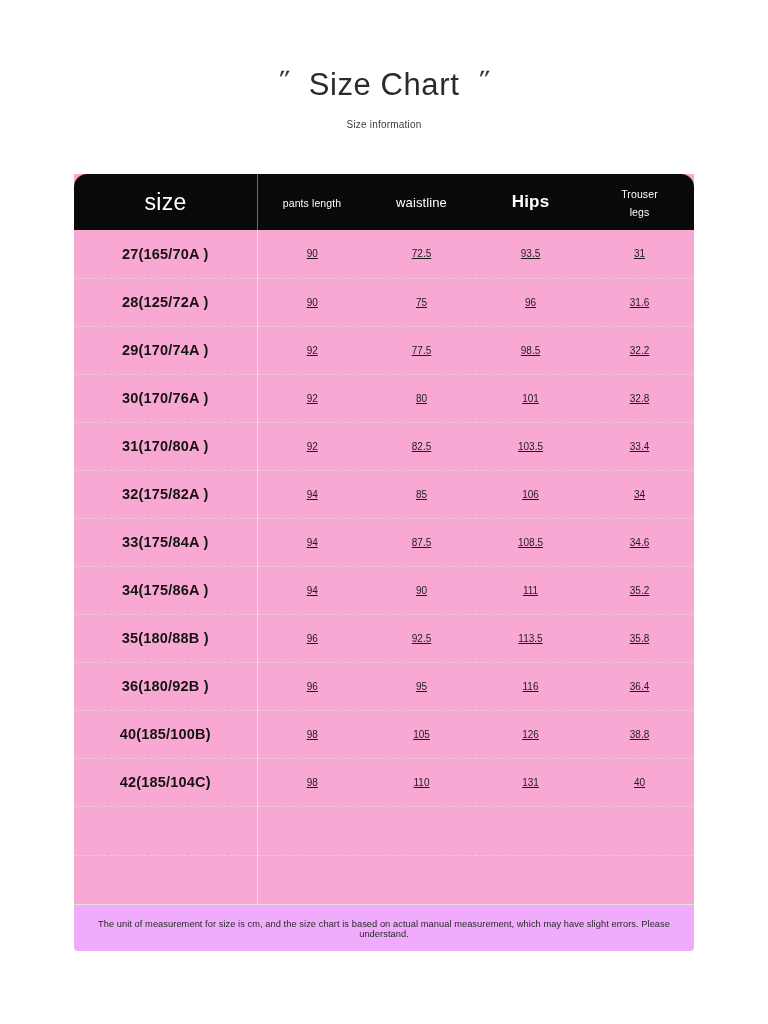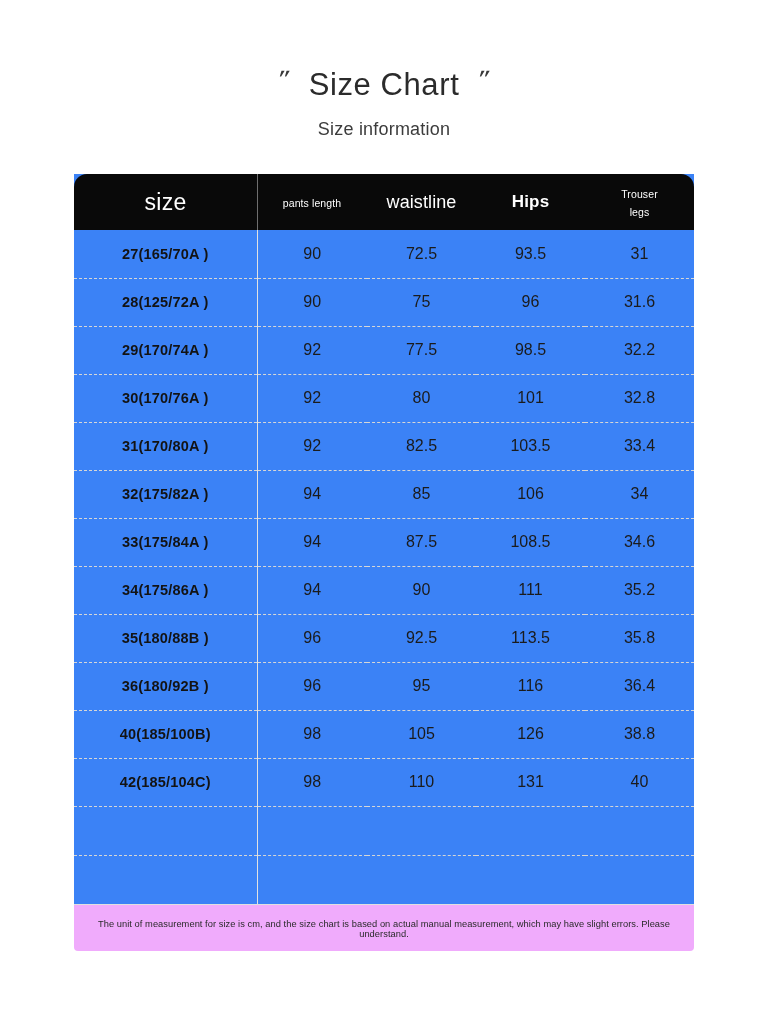--- a/index.html
+++ b/index.html
@@ -52,7 +52,7 @@
   }
   .subtitle {
     margin-top: 18px;
-    font-size: 18px;
+    font-size: 10px;
     font-weight: 400;
     color: #3c3c3c;
     letter-spacing: 0.2px;

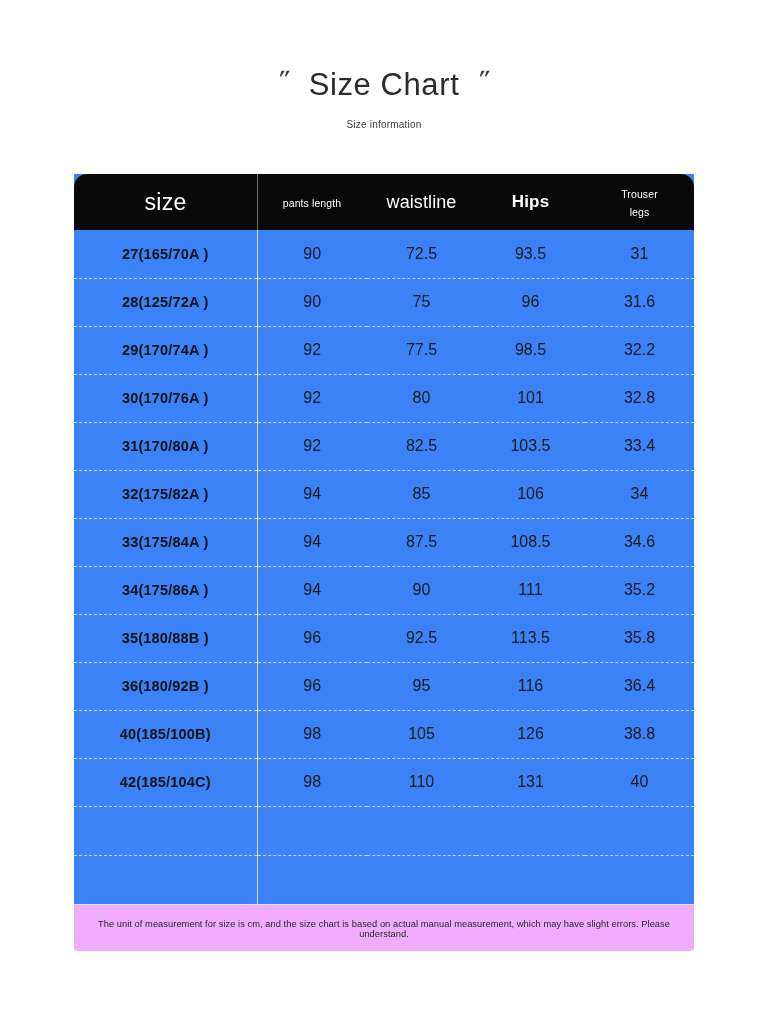--- a/index.html
+++ b/index.html
@@ -70,7 +70,7 @@
     width: 100%;
     border-collapse: collapse;
     table-layout: fixed;
-    background: #3b82f6;
+    background: #f9a8d4;
   }
 
   

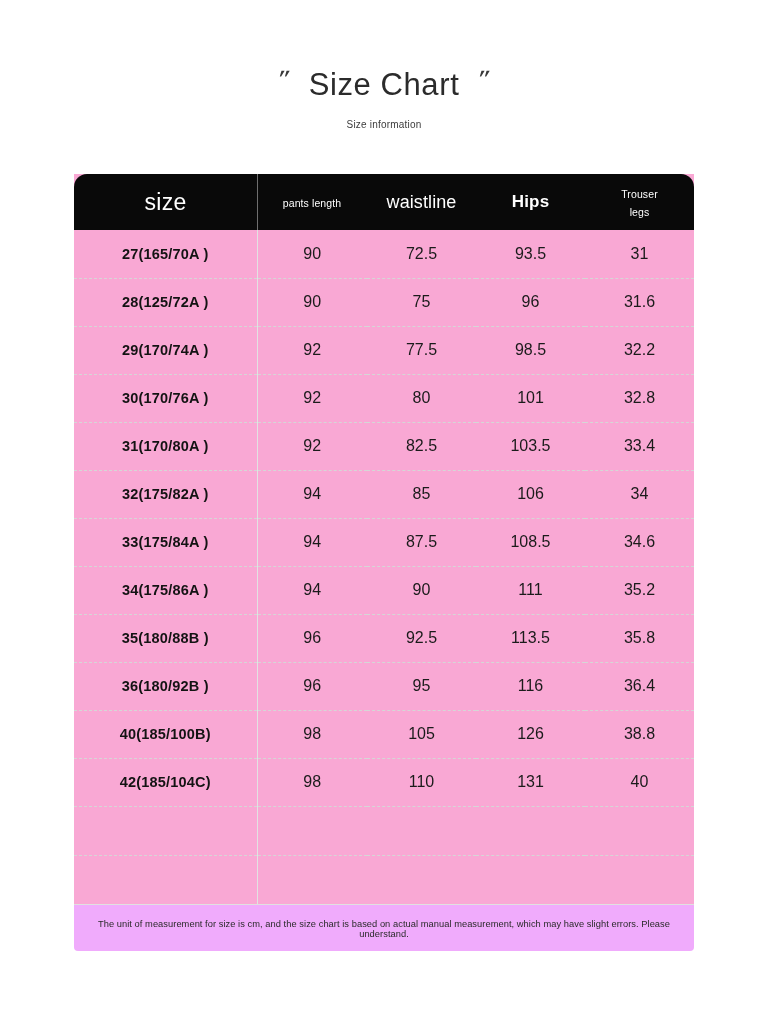--- a/index.html
+++ b/index.html
@@ -102,7 +102,7 @@
     line-height: 1.25;
   }
   .th-md {
-    font-size: 18px;
+    font-size: 13px;
     letter-spacing: 0.1px;
   }
   .th-lg {

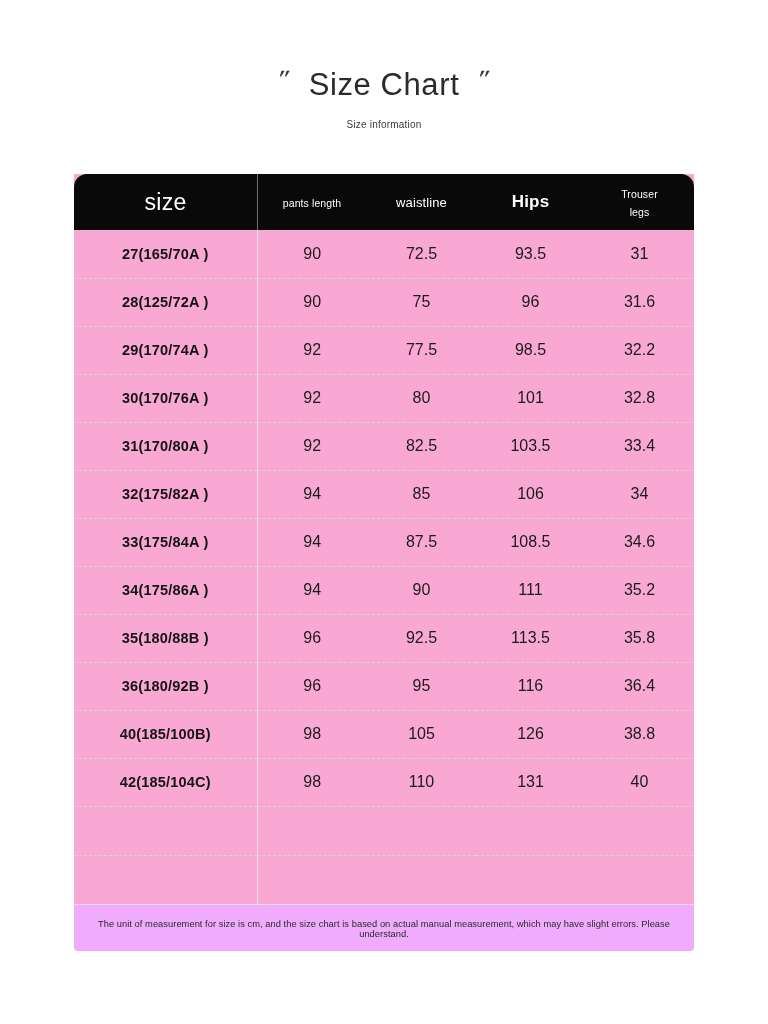--- a/index.html
+++ b/index.html
@@ -128,9 +128,10 @@
     letter-spacing: 0.2px;
   }
   .chart-table tbody td.val-cell {
-    font-size: 16px;
+    font-size: 10px;
     font-weight: 400;
     color: #1b1b1b;
+    text-decoration: underline;
   }
   .chart-table tbody td.divider-left {
     border-left: 1px solid #e2e2e2;

